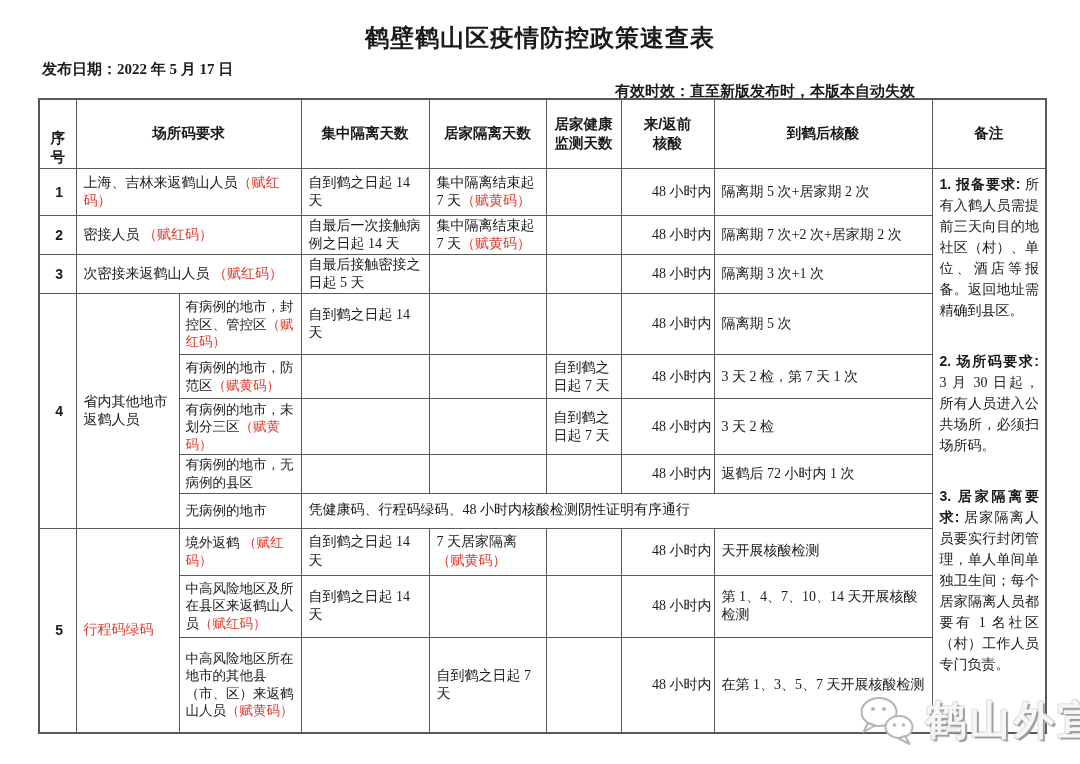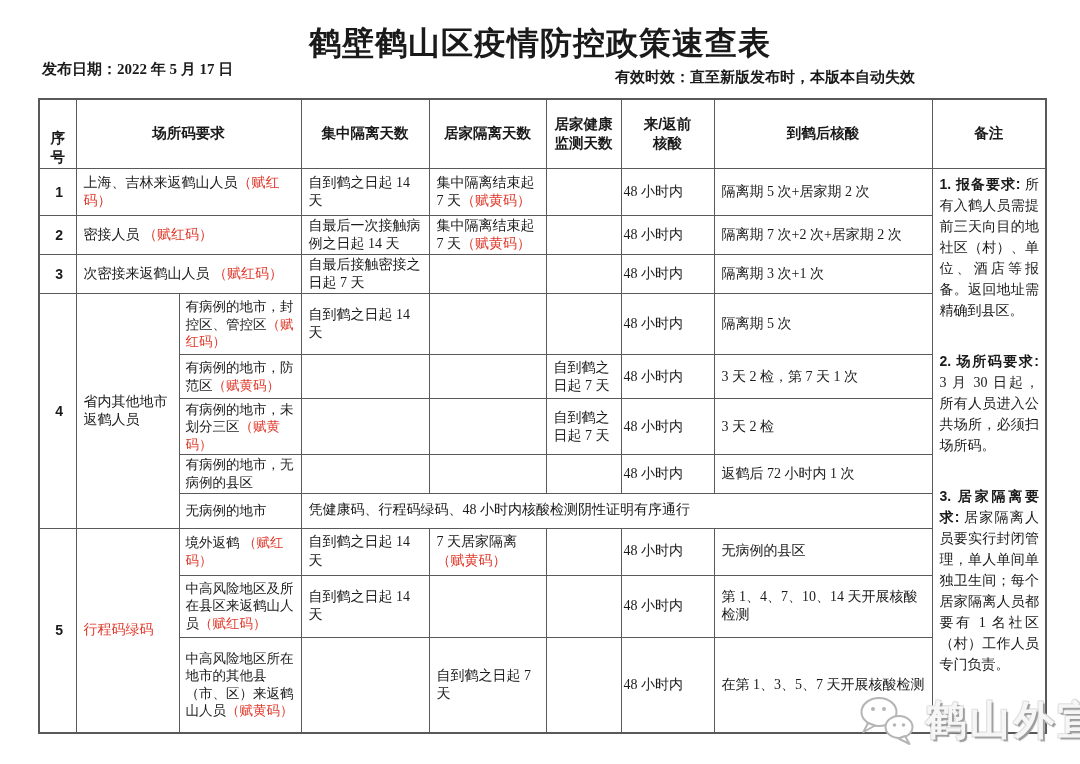--- a/index.html
+++ b/index.html
@@ -10,7 +10,7 @@
   }
   .title {
     position:absolute; top:22px; left:0; width:1080px; text-align:center;
-    font-size:32px; font-weight:bold; letter-spacing:1px; margin:0;
+    font-size:24px; font-weight:bold; letter-spacing:1px; margin:0;
   }
   .meta-left  { position:absolute; top:60px; left:42px;  font-size:15px; font-weight:bold; }
   .meta-right { position:absolute; top:68px; left:615px; font-size:15px; font-weight:bold; }

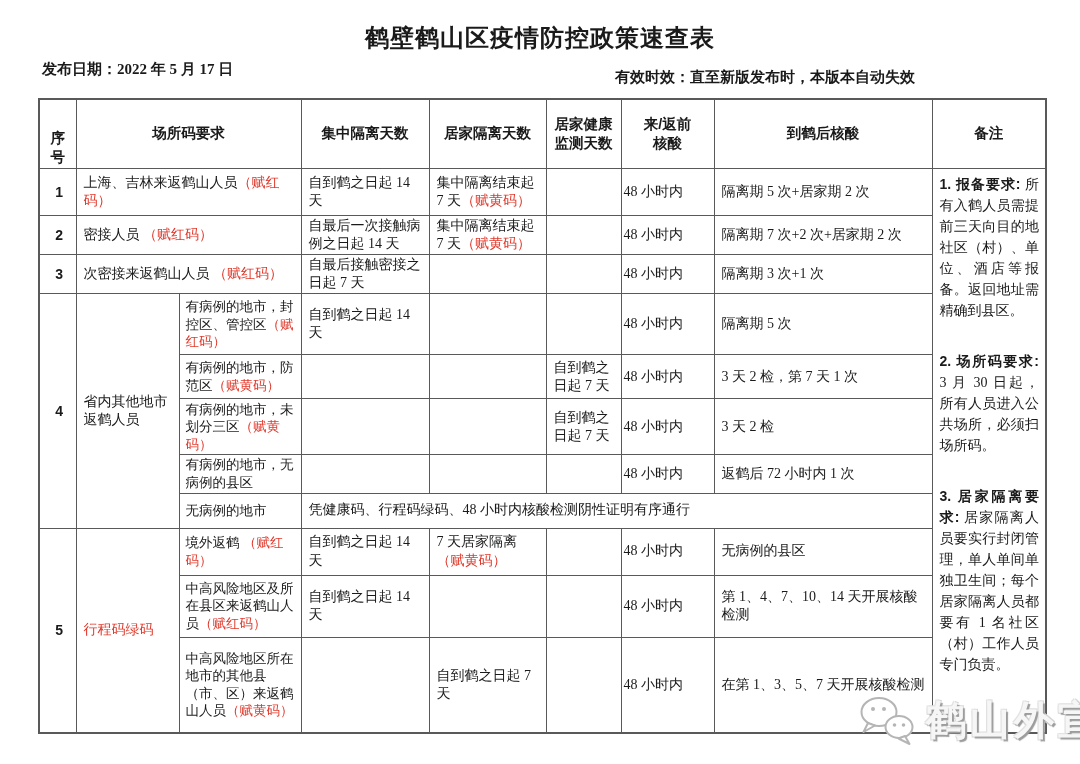--- a/index.html
+++ b/index.html
@@ -13,7 +13,7 @@
     font-size:24px; font-weight:bold; letter-spacing:1px; margin:0;
   }
   .meta-left  { position:absolute; top:60px; left:42px;  font-size:15px; font-weight:bold; }
-  .meta-right { position:absolute; top:68px; left:615px; font-size:15px; font-weight:bold; }
+  .meta-right { position:absolute; top:82px; left:615px; font-size:15px; font-weight:bold; }
   table.policy {
     position:absolute; top:98px; left:38px; width:1007px;
     border-collapse:collapse; table-layout:fixed;

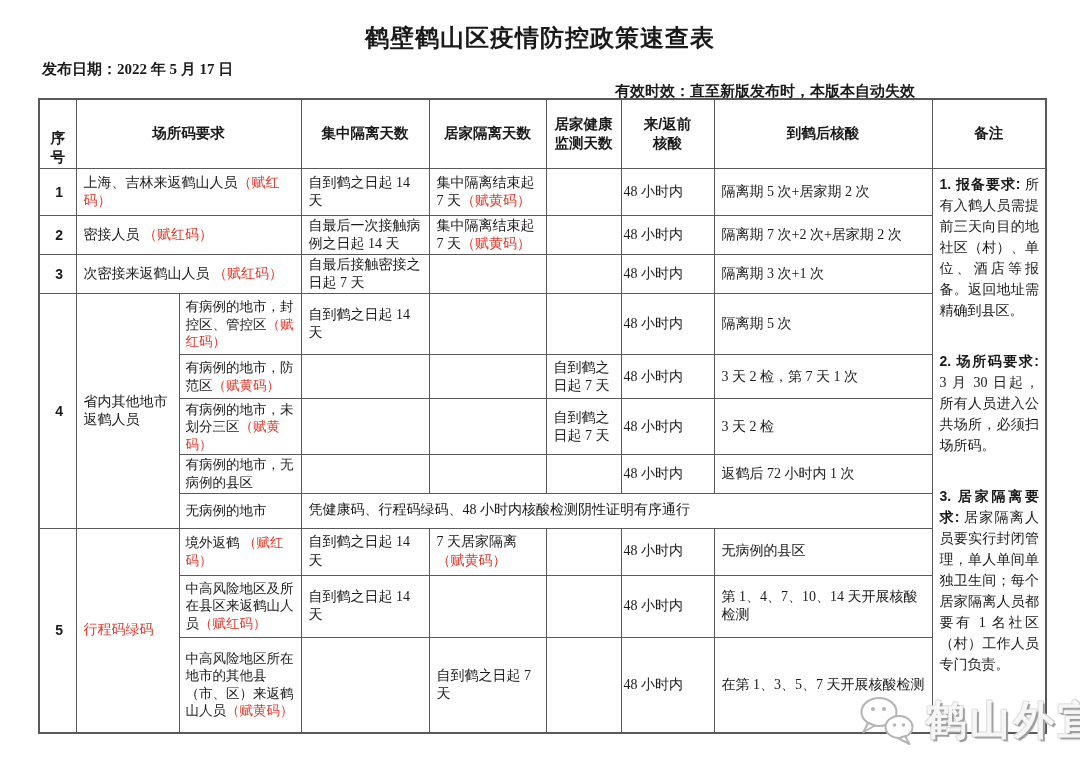--- a/index.html
+++ b/index.html
@@ -34,7 +34,7 @@
   .vband { display:inline-block; width:1.1em; word-break:break-all;margin-top:28px; }
   .wband { display:inline-block; max-width:60px; word-break:break-all; }
   td.num { text-align:center; font-family:"Liberation Sans","DejaVu Sans",sans-serif; font-weight:bold; font-size:14px; }
-  td.ctr { text-align:left; padding:1px 2px; }
+  td.ctr { text-align:right; padding:1px 2px; }
   td.sub { font-size:13.5px; padding:1px 3px 1px 6px; }
   .red { color:var(--red); }
   td.remark {

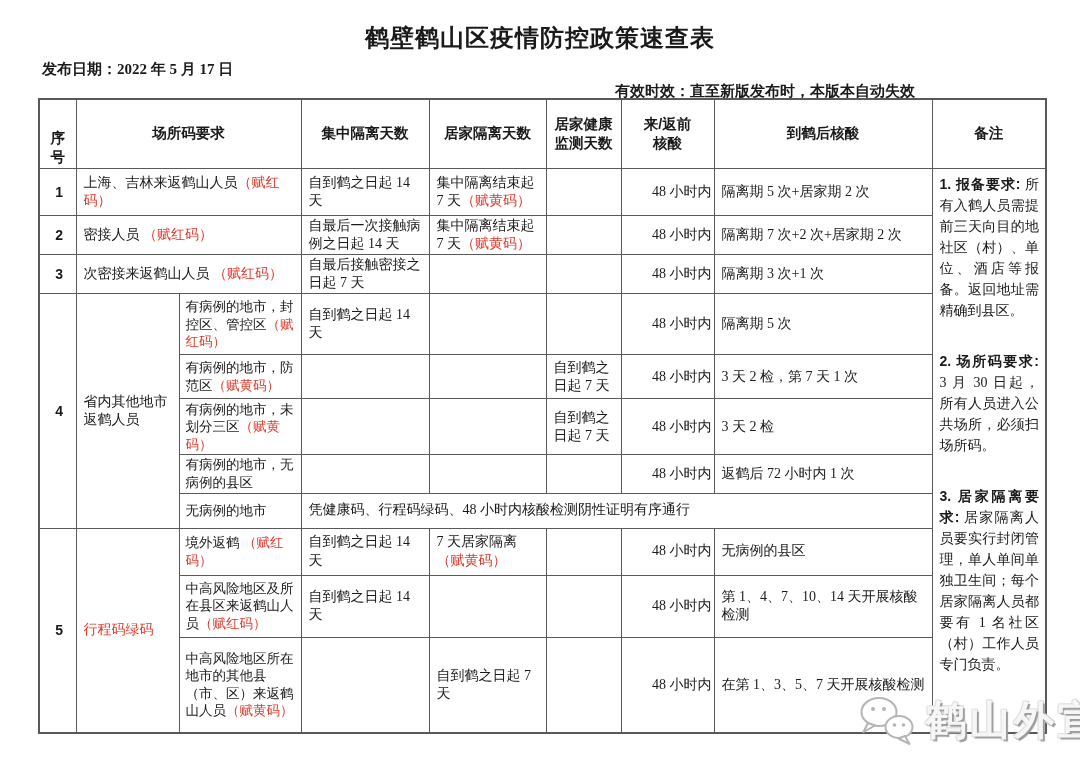--- a/index.html
+++ b/index.html
@@ -116,7 +116,7 @@
   <tr style="height:36px">
     <td class="num">3</td>
     <td colspan="2"><span>次密接来返鹤山人员 </span><span class="red">（赋红码）</span></td>
-    <td>自最后接触密接之日起 7 天</td>
+    <td>自最后接触密接之日起 5 天</td>
     <td></td>
     <td></td>
     <td class="ctr">48 小时内</td>

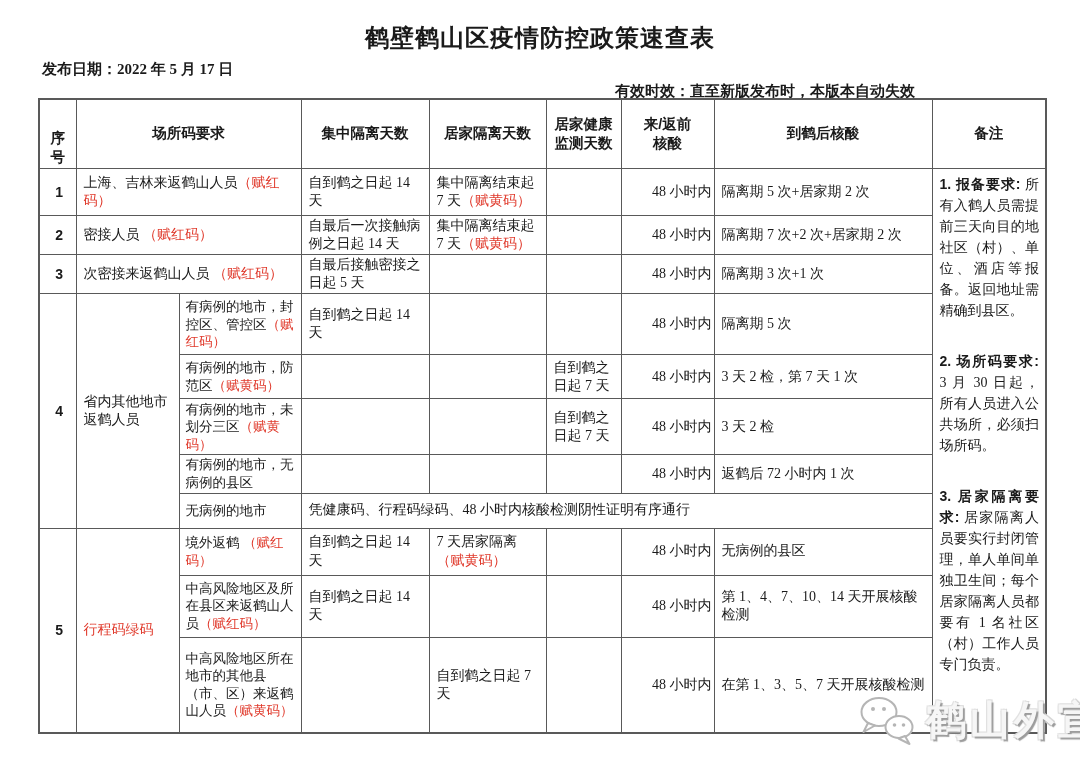--- a/index.html
+++ b/index.html
@@ -174,7 +174,7 @@
     <td><span>7 天居家隔离</span><span class="red">（赋黄码）</span></td>
     <td></td>
     <td class="ctr">48 小时内</td>
-    <td>无病例的县区</td>
+    <td>天开展核酸检测</td>
   </tr>
 
   <tr style="height:62px">

